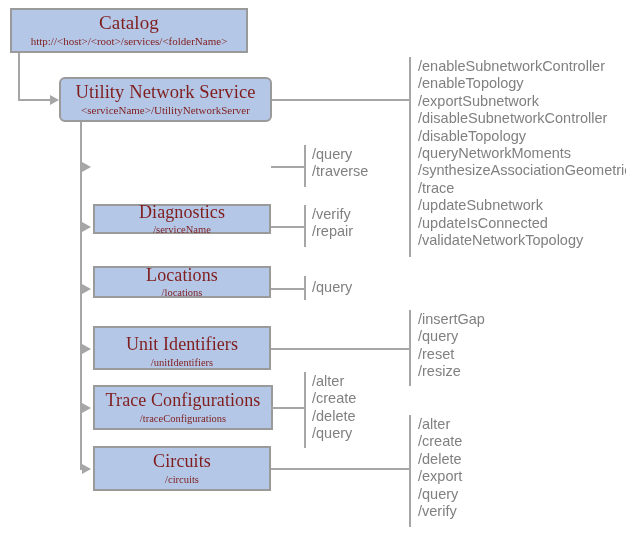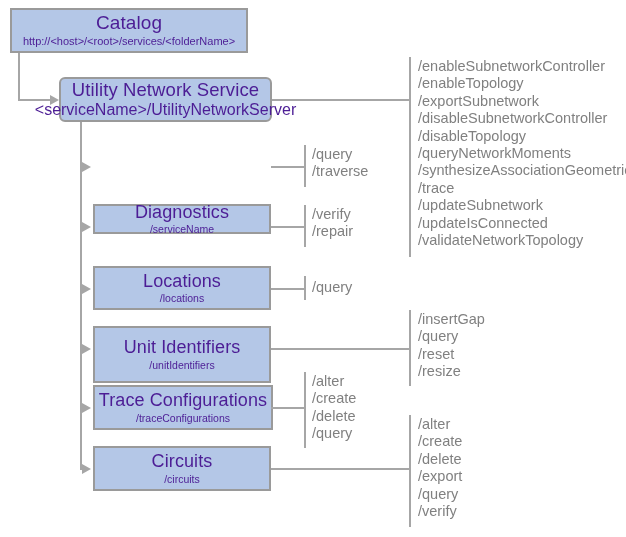--- a/index.html
+++ b/index.html
@@ -25,8 +25,9 @@
     align-items:center;
     justify-content:center;
     text-align:center;
-    color:#4c1d95;
+    color:#7f1d1d;
     line-height:1.05;
+    font-family:Liberation Serif, serif;
   }
   .node .title{
     font-size:18px;

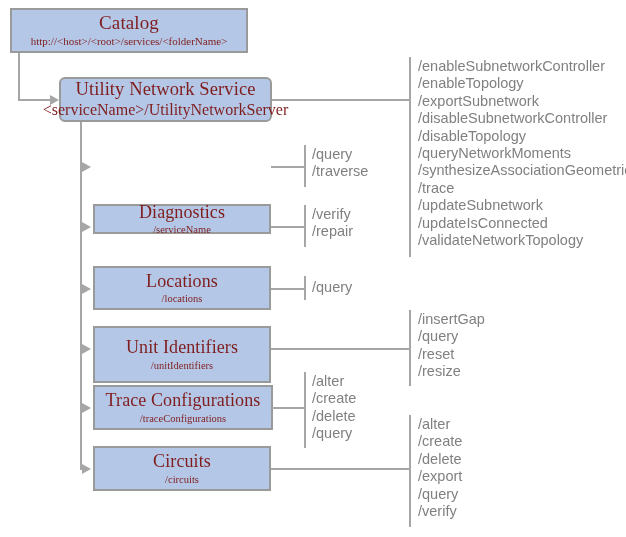--- a/index.html
+++ b/index.html
@@ -44,7 +44,7 @@
   #node-catalog .title{font-size:19px;}
   #node-catalog .path{font-size:11px;text-align:right;}
   #node-uns .title{font-size:18.5px;}
-  #node-uns .path{font-size:16px;}
+  #node-uns .path{font-size:11px;}
 
   
   .hline{position:absolute;background:#a6a6a6;height:2px;}

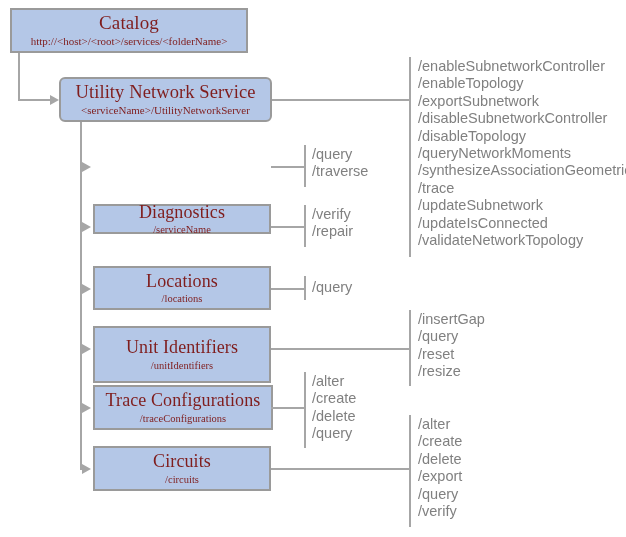--- a/index.html
+++ b/index.html
@@ -141,7 +141,7 @@
     <div>/repair</div>
   </div>
 
-  <div class="node" style="left:93px;top:266px;width:178px;height:44px;">
+  <div class="node" style="left:93px;top:266px;width:178px;height:32px;">
     <div class="title">Locations</div>
     <div class="path">/locations</div>
   </div>

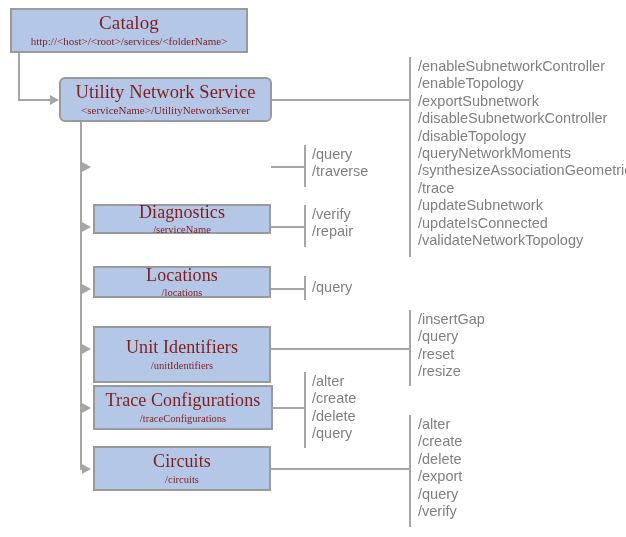--- a/index.html
+++ b/index.html
@@ -151,7 +151,7 @@
     <div>/query</div>
   </div>
 
-  <div class="node" style="left:93px;top:326px;width:178px;height:57px;">
+  <div class="node" style="left:93px;top:326px;width:178px;height:44px;justify-content:flex-end;">
     <div class="title">Unit Identifiers</div>
     <div class="path">/unitIdentifiers</div>
   </div>

